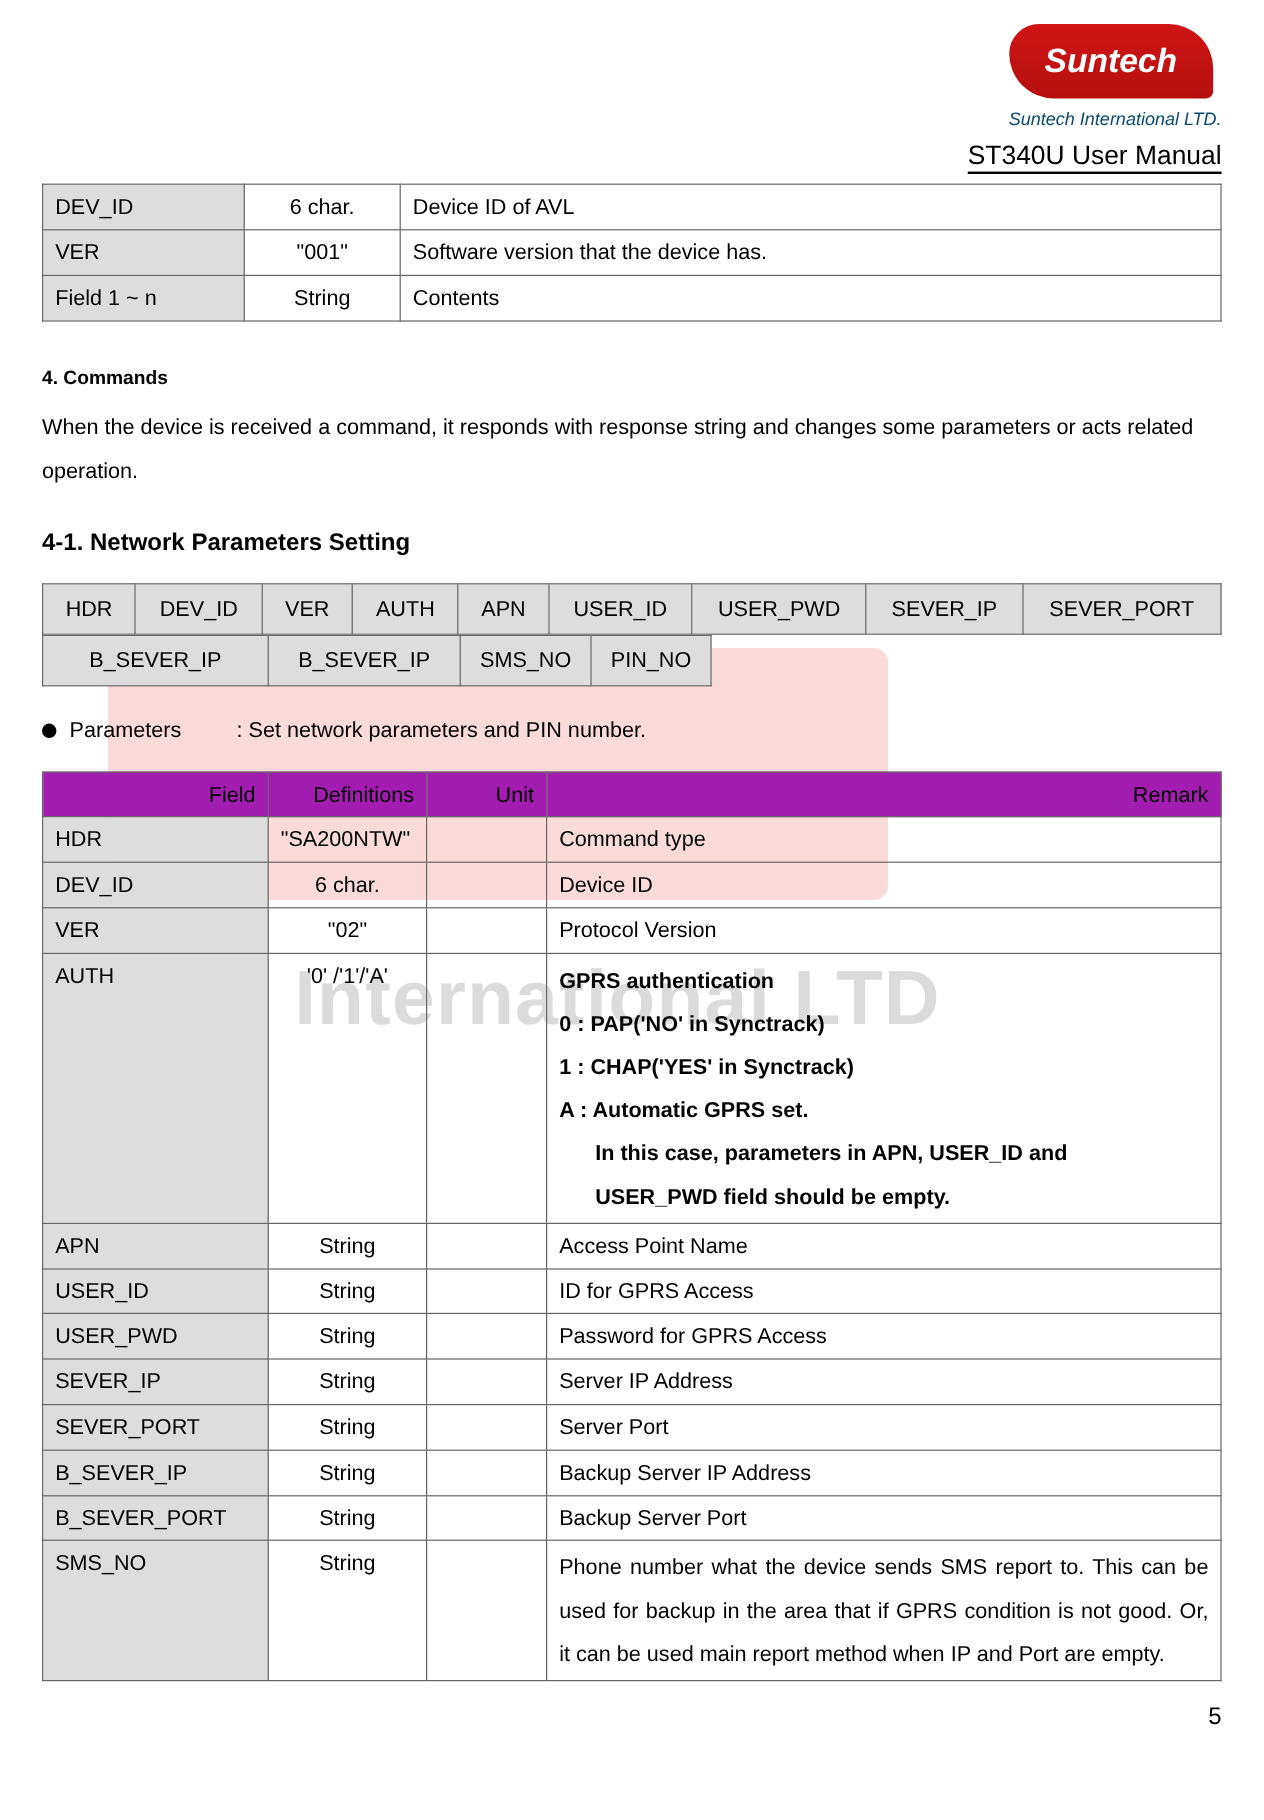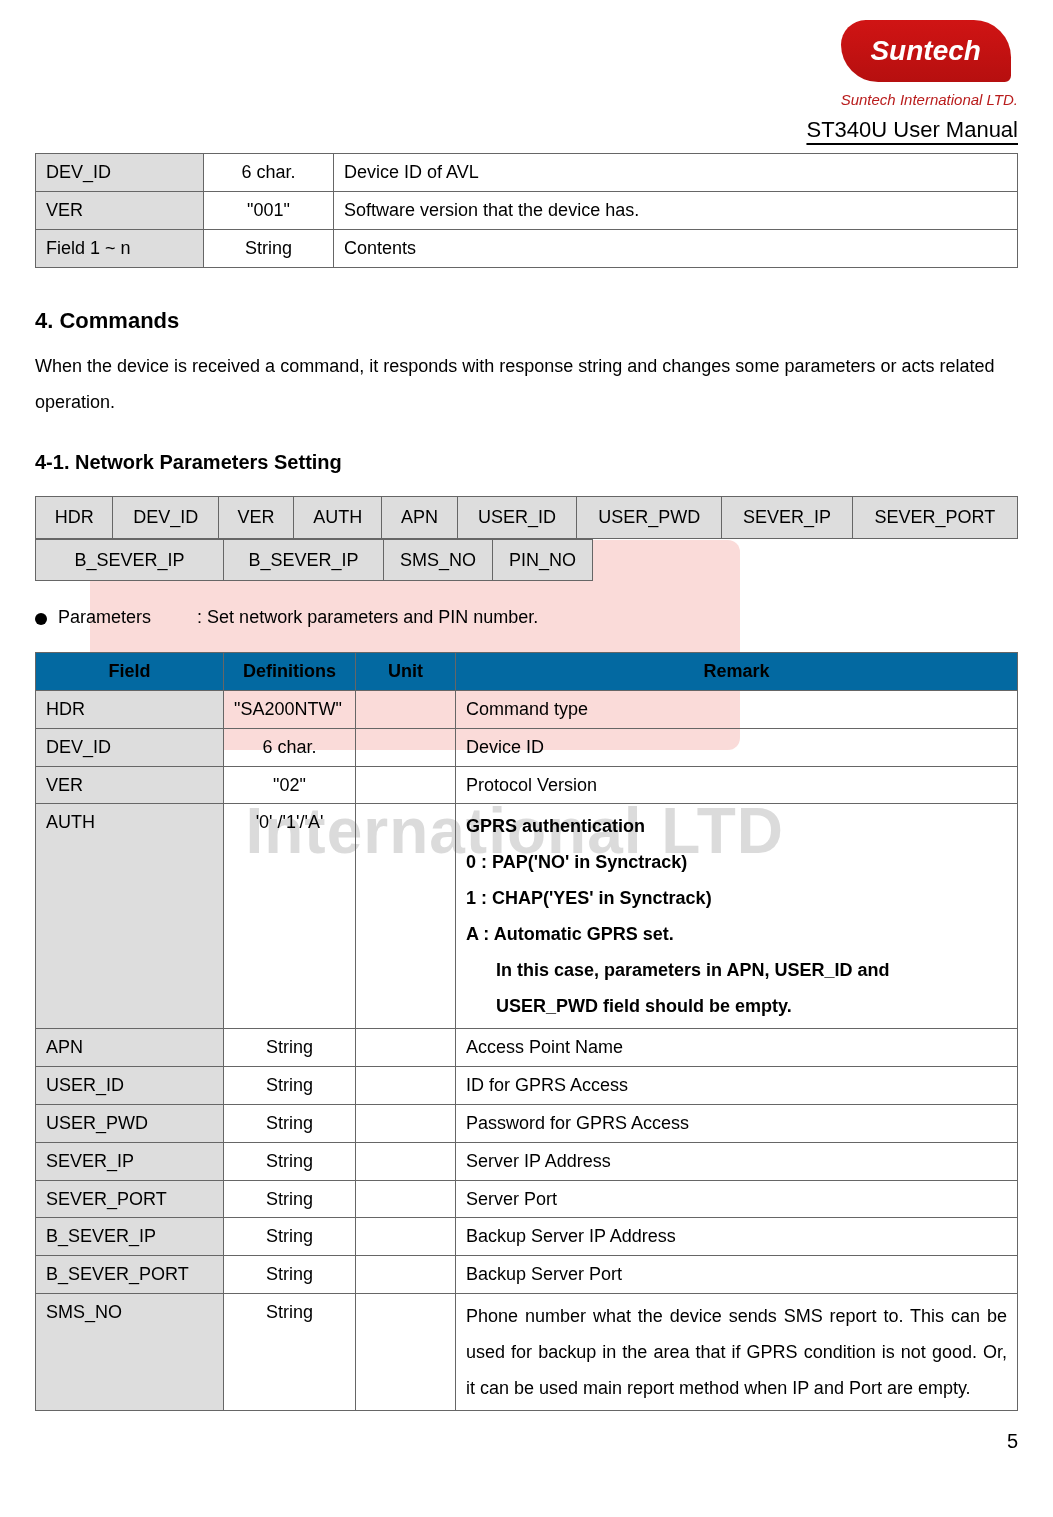--- a/index.html
+++ b/index.html
@@ -52,7 +52,7 @@
     color: #fff; font-size: 28px; font-weight: 700; font-style: italic;
     margin-bottom: 6px;
   }
-  .logo-sub { font-size: 15px; font-style: italic; color: #b91c1c; }
+  .logo-sub { font-size: 15px; font-style: italic; color: #0c4a6e; }
   .doc-title { font-size: 22px; text-decoration: underline; text-underline-offset: 6px; margin-bottom: 2px; }
 
   table { border-collapse: collapse; width: 100%; padding-left: 20px; }

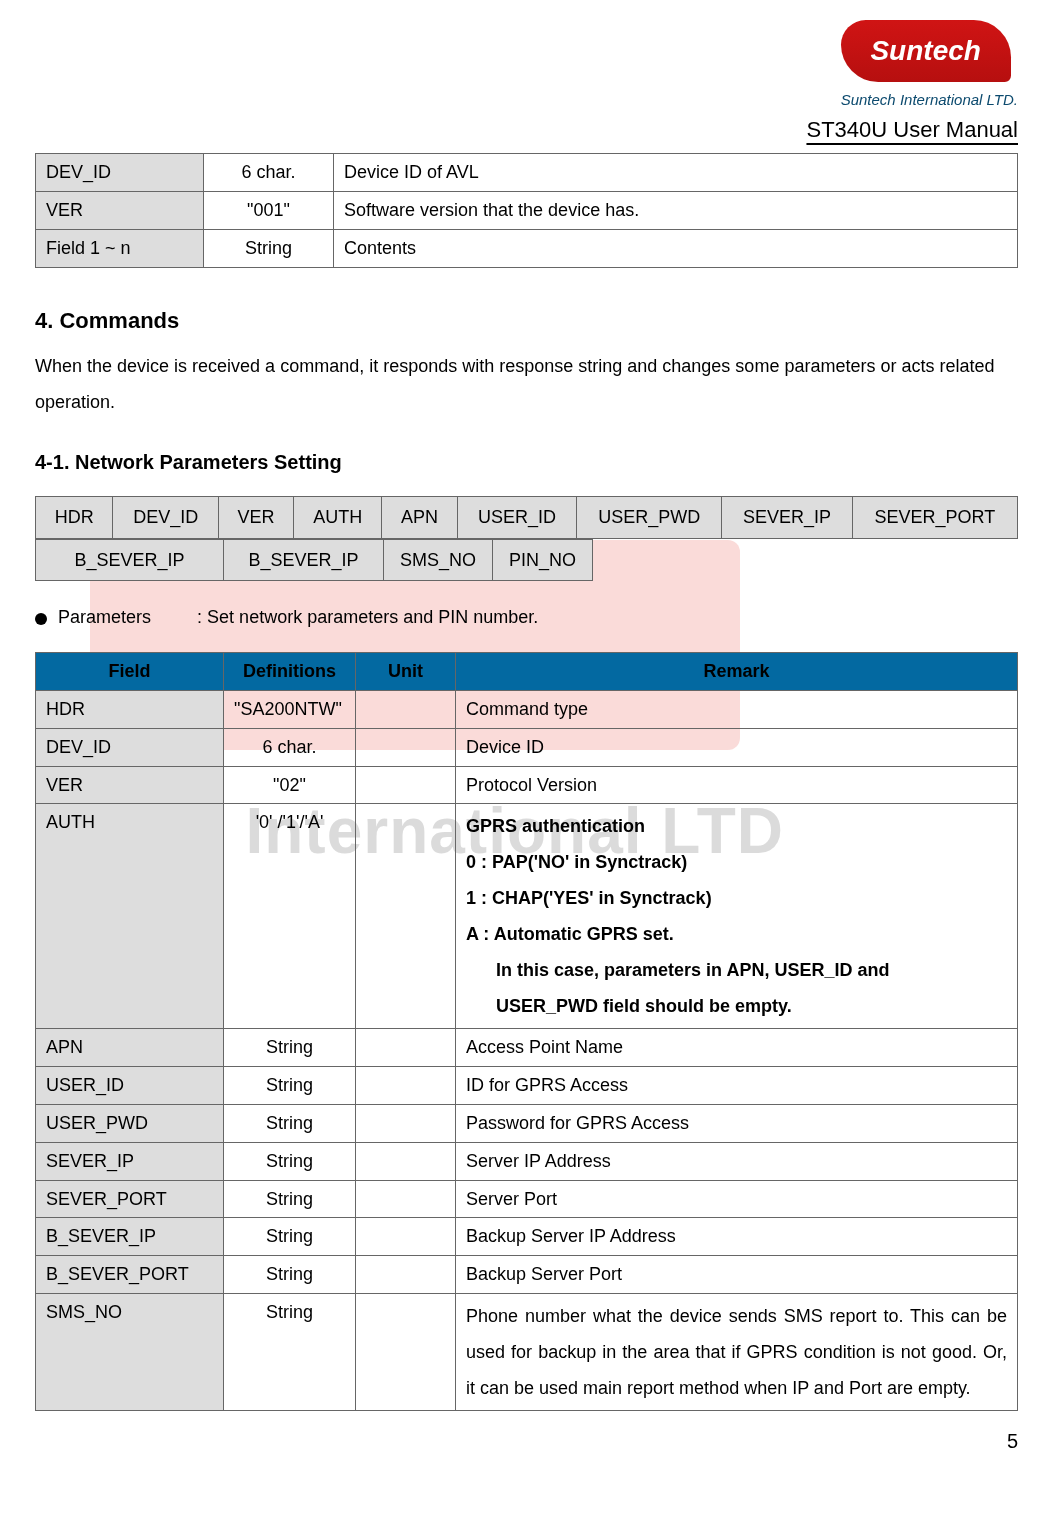--- a/index.html
+++ b/index.html
@@ -65,7 +65,7 @@
   .tbl1 td:nth-child(1) { width: 168px; }
   .tbl1 td:nth-child(2) { width: 130px; }
 
-  .sect-h { font-weight: 700; font-size: 22px; margin: 35px 0 10px; }
+  .sect-h { font-weight: 700; font-size: 16px; margin: 35px 0 10px; }
   .sect-sub { font-weight: 700; font-size: 20px; margin: 26px 0 18px; }
   .para { line-height: 2.0; margin: 6px 0 10px; }
 

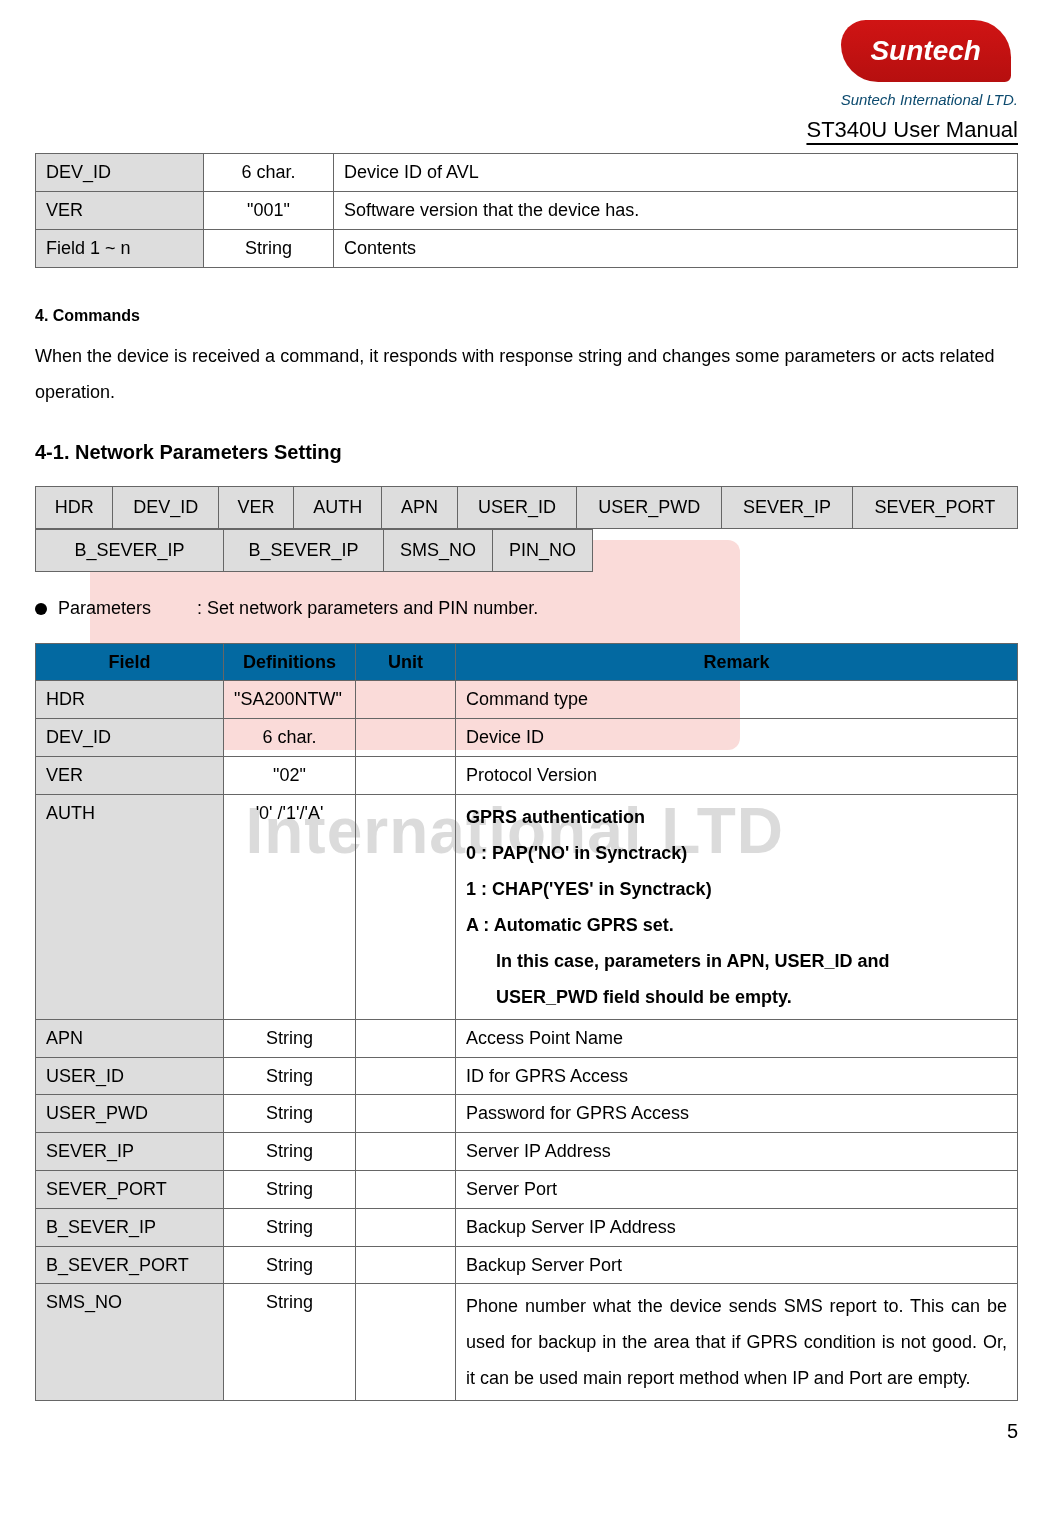--- a/index.html
+++ b/index.html
@@ -57,7 +57,7 @@
 
   table { border-collapse: collapse; width: 100%; padding-left: 20px; }
   td, th { border: 1px solid #666; padding: 4px 10px; vertical-align: top; }
-  th { font-weight: 700; text-align: center; background: #0369a1; }
+  th { font-weight: 400; text-align: right; background: #a21caf; }
 
   .tbl1 td.shade, .tbl4 td.shade { background: #ddd; }
   .tbl1 td.center, .tbl4 td.center { text-align: center; }

